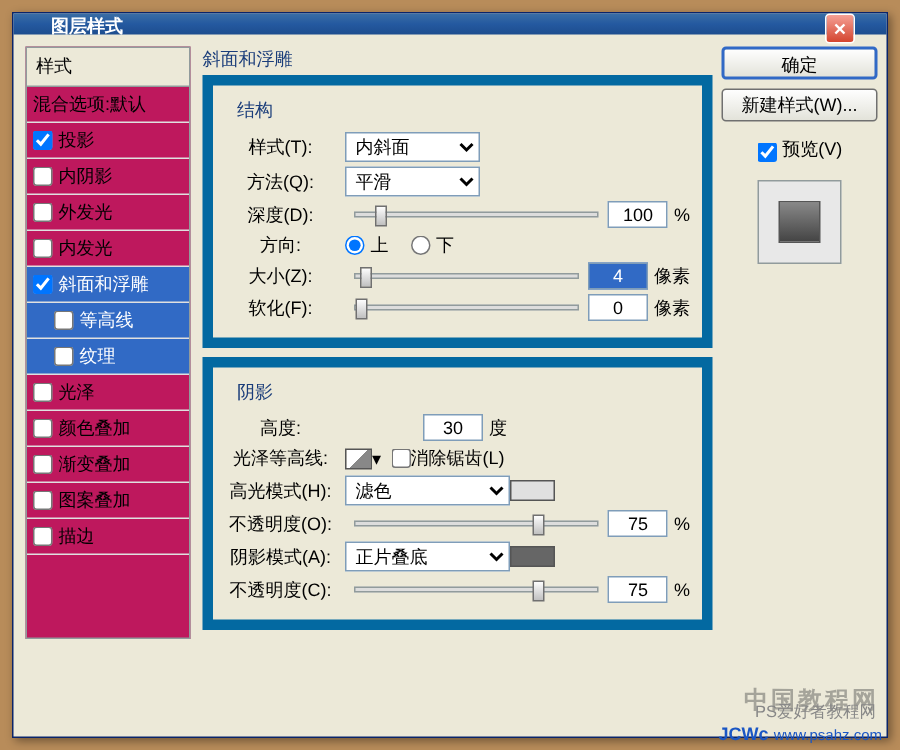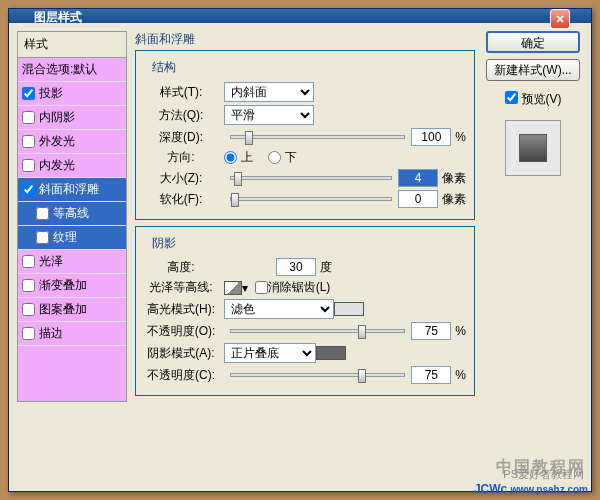--- a/index.html
+++ b/index.html
@@ -9,7 +9,7 @@
 .titlebar .title{flex:1;padding-left:4px}
 .close-btn{width:20px;height:20px;background:linear-gradient(#f5a095,#d4452f);border:1px solid #fff;border-radius:3px;display:flex;align-items:center;justify-content:center;color:#fff;font-weight:bold;font-size:11px}
 .content{display:flex;padding:8px;gap:8px}
-.styles-panel{width:110px;border:1px solid #919b9c;background:#f0abfc}
+.styles-panel{width:110px;border:1px solid #919b9c;background:#be185d}
 .styles-header{background:#ece9d8;padding:4px 6px;border-bottom:1px solid #919b9c}
 .style-row{padding:3px 4px;display:flex;align-items:center;gap:4px;border-bottom:1px solid #e0e0e0}
 .style-row.selected{background:#316ac5;color:#fff}

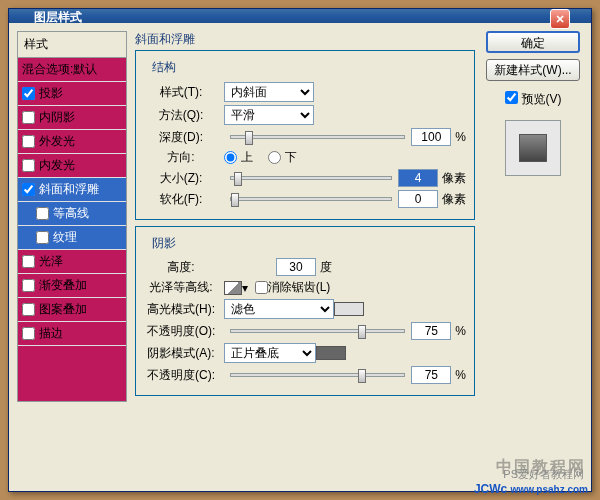--- a/index.html
+++ b/index.html
@@ -29,7 +29,7 @@
 .unit{margin-left:4px}
 .radio-group{display:flex;align-items:center;gap:4px}
 .right-panel{width:100px;display:flex;flex-direction:column;gap:6px;align-items:center}
-.btn{width:94px;height:22px;background:linear-gradient(#fefefe,#e3e3da);border:1px solid #707070;border-radius:3px;text-align:center;line-height:20px}
+.btn{width:104px;height:22px;background:linear-gradient(#fefefe,#e3e3da);border:1px solid #707070;border-radius:3px;text-align:center;line-height:20px}
 .btn.default{border:2px solid #3169c6}
 .preview-chk{display:flex;align-items:flex-start;gap:4px;margin-top:4px}
 .preview-box{width:56px;height:56px;background:#e8e8e8;border:1px solid #919b9c;display:flex;align-items:center;justify-content:center;margin-top:6px}

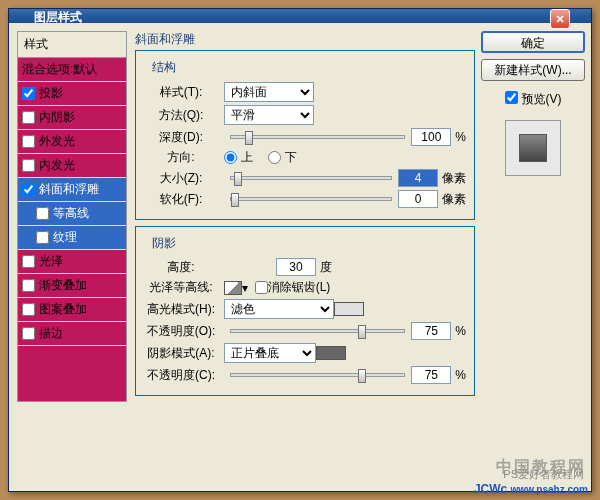--- a/index.html
+++ b/index.html
@@ -16,7 +16,7 @@
 .style-row input[type=checkbox]{width:13px;height:13px}
 .sub-row{padding-left:18px}
 .middle{flex:1}
-fieldset{border:1px solid #0369a1;padding:6px 8px 8px;margin-bottom:6px}
+fieldset{border:7px solid #0369a1;padding:6px 8px 8px;margin-bottom:6px}
 .section-title{color:#1a3d7a;font-weight:normal;margin-bottom:2px}
 .sub-title{color:#1a3d7a;margin:2px 0 6px 8px}
 .form-row{display:flex;align-items:center;margin:3px 0;white-space:nowrap}

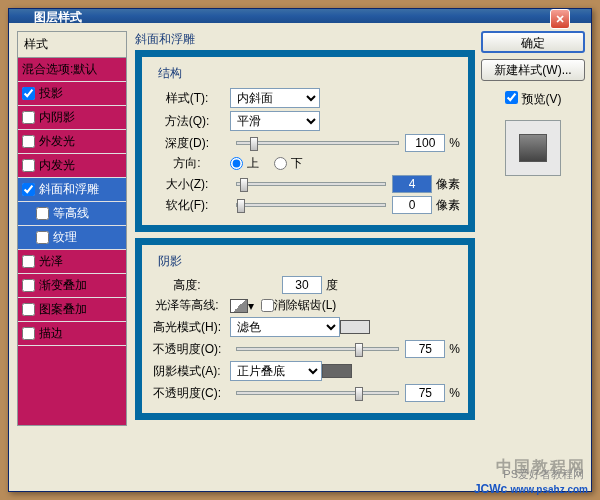--- a/index.html
+++ b/index.html
@@ -31,7 +31,7 @@
 .right-panel{width:100px;display:flex;flex-direction:column;gap:6px;align-items:center}
 .btn{width:104px;height:22px;background:linear-gradient(#fefefe,#e3e3da);border:1px solid #707070;border-radius:3px;text-align:center;line-height:20px}
 .btn.default{border:2px solid #3169c6}
-.preview-chk{display:flex;align-items:flex-start;gap:4px;margin-top:4px}
+.preview-chk{display:flex;align-items:flex-end;gap:4px;margin-top:4px}
 .preview-box{width:56px;height:56px;background:#e8e8e8;border:1px solid #919b9c;display:flex;align-items:center;justify-content:center;margin-top:6px}
 .preview-inner{width:28px;height:28px;background:linear-gradient(#888,#444);border:1px solid #555}
 .angle-circle{width:40px;height:40px;border:1px solid #333;border-radius:50%;position:relative;margin:0 6px}

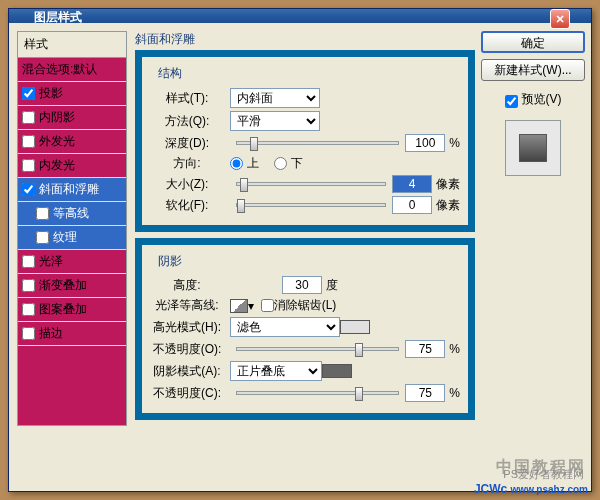--- a/index.html
+++ b/index.html
@@ -92,6 +92,10 @@
         </div>
    <div class="style-row">
           <input type="checkbox" style="">
+          <span>颜色叠加</span>
+        </div>
+   <div class="style-row">
+          <input type="checkbox" style="">
           <span>渐变叠加</span>
         </div>
    <div class="style-row">

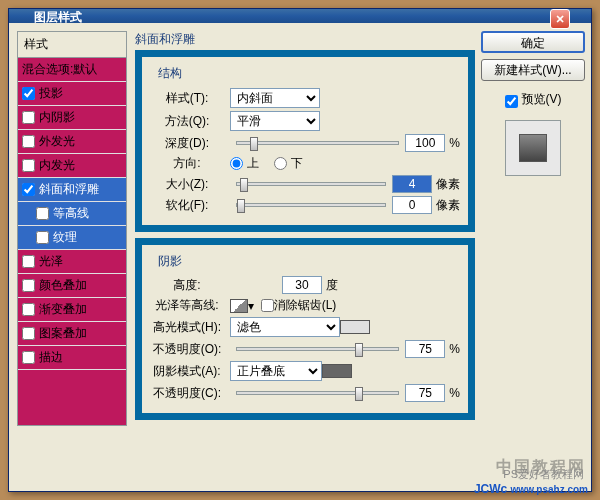--- a/index.html
+++ b/index.html
@@ -172,7 +172,7 @@
           </div>
     <div class="form-row">
             <label>阴影模式(A):</label>
-            <select style="width:92px"><option>正片叠底</option></select> 
+            <select style="width:110px"><option>正片叠底</option></select> 
             <span class="swatch dark"></span>
           </div>
     <div class="form-row">

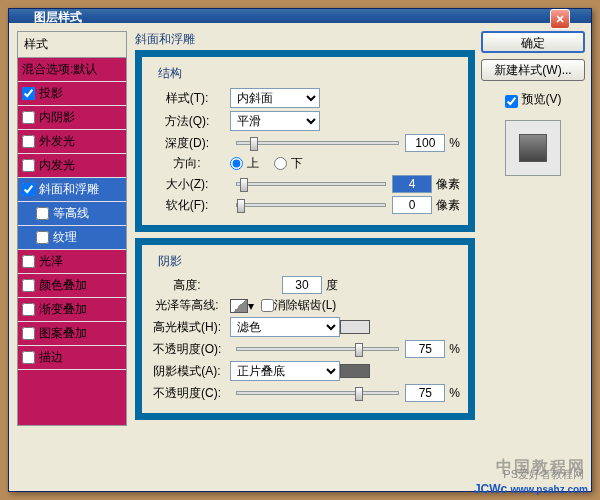--- a/index.html
+++ b/index.html
@@ -201,6 +201,6 @@
 </div>
 <div class="cn-txt">中国教程网</div>
 <div class="watermark2">PS爱好者教程网</div>
-<div class="watermark"><span>JCWc</span> <span style="font-size:10px;font-weight:bold">www.psahz.com</span></div>
+<div class="watermark"><span>JCWc</span> <span style="font-size:10px;font-weight:normal">www.psahz.com</span></div>
 
 </body></html>

